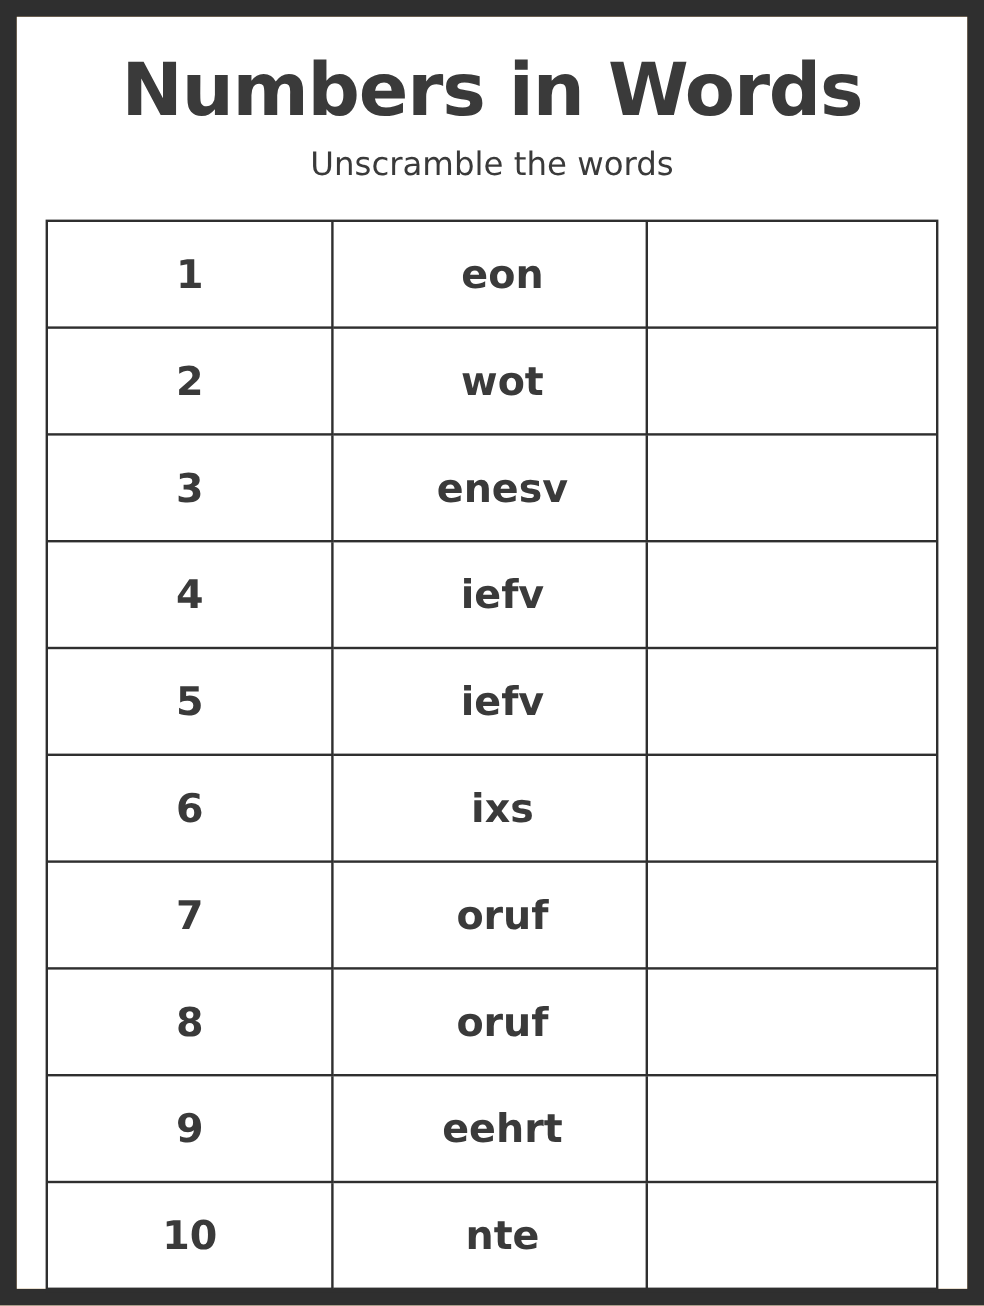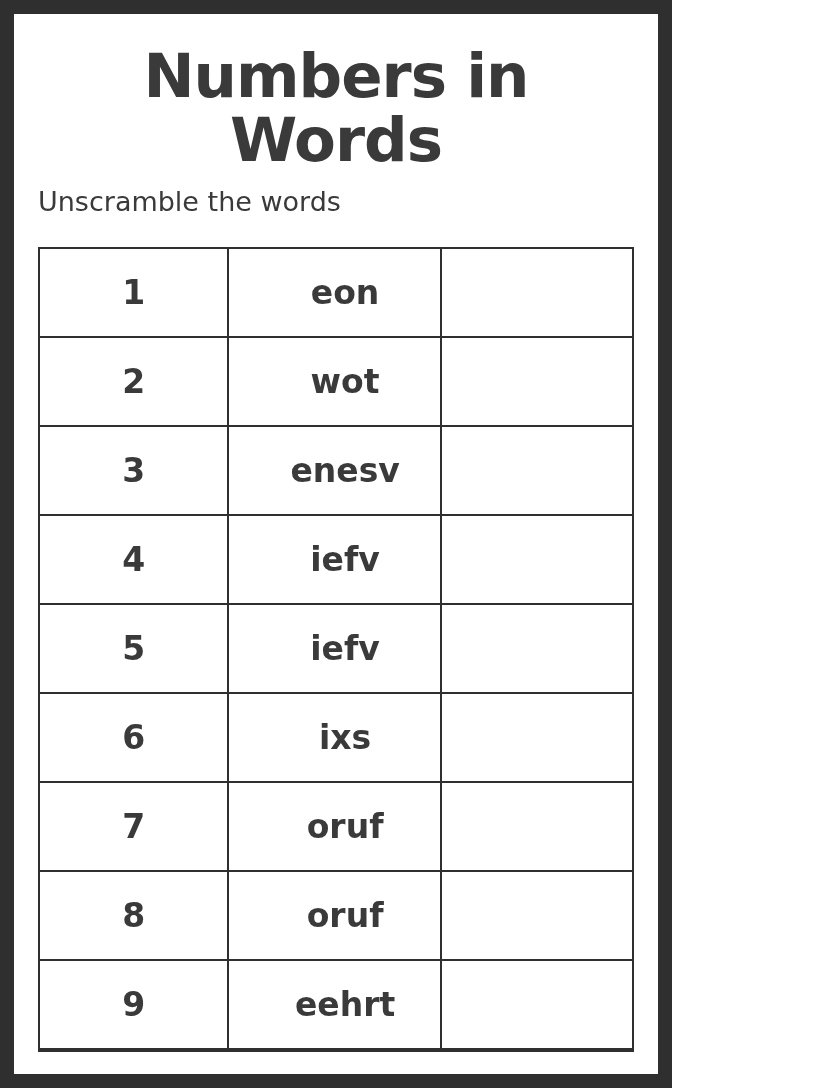--- a/index.html
+++ b/index.html
@@ -16,7 +16,7 @@
   }
   .page {
     position: relative;
-    width: 672px;
+    width: 820px;
     height: 1088px;
     box-sizing: border-box;
     background: #a16207;

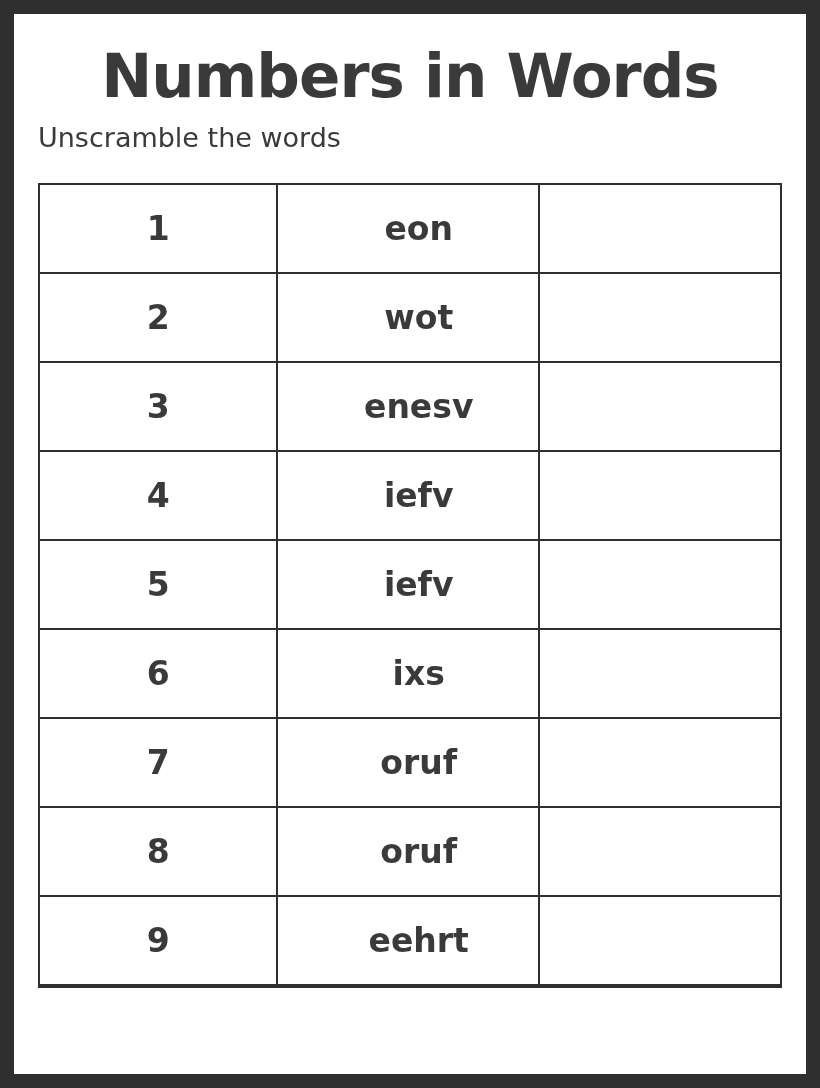--- a/index.html
+++ b/index.html
@@ -42,6 +42,7 @@
     margin: 8px 0 0 0;
   }
   .subtitle {
+    text-align: center;
     font-size: 27px;
     font-weight: 400;
     color: #3a3a3a;

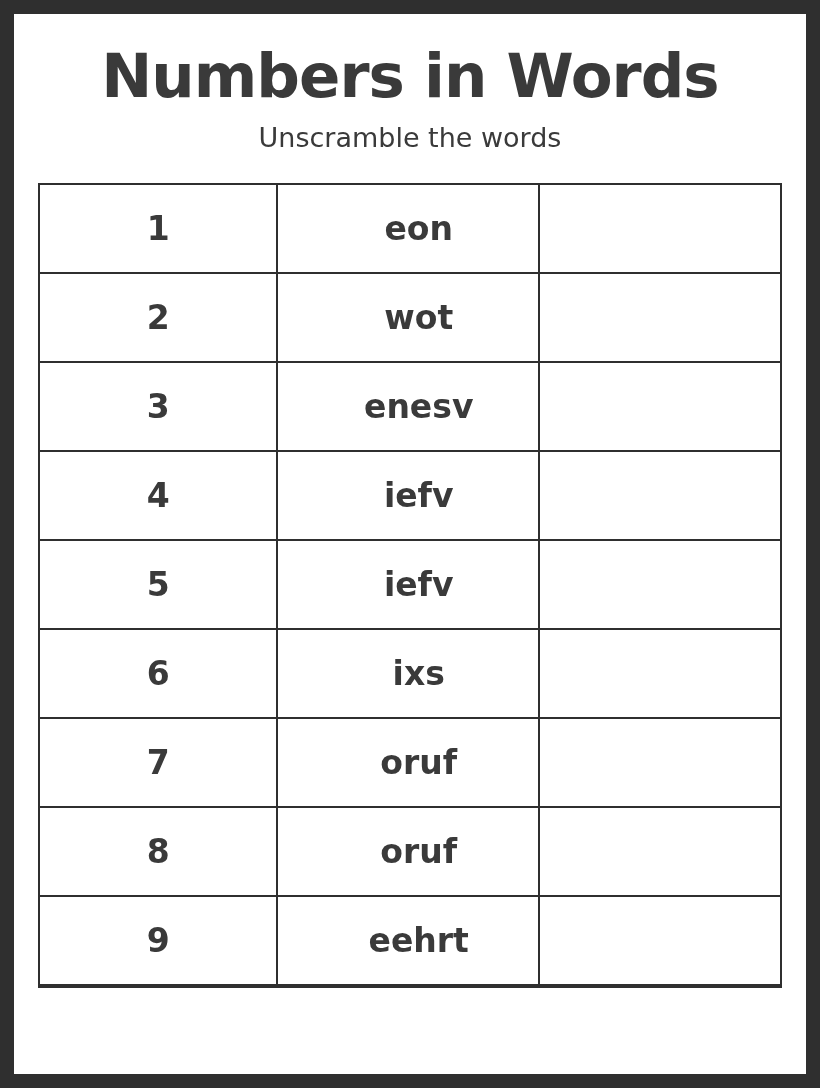--- a/index.html
+++ b/index.html
@@ -142,6 +142,11 @@
             <td class="col-answer"></td>
           </tr>
 
+          <tr>
+            <td class="col-num">10</td>
+            <td class="col-word">nte</td>
+            <td class="col-answer"></td>
+          </tr>
 
         </tbody>
       </table>

